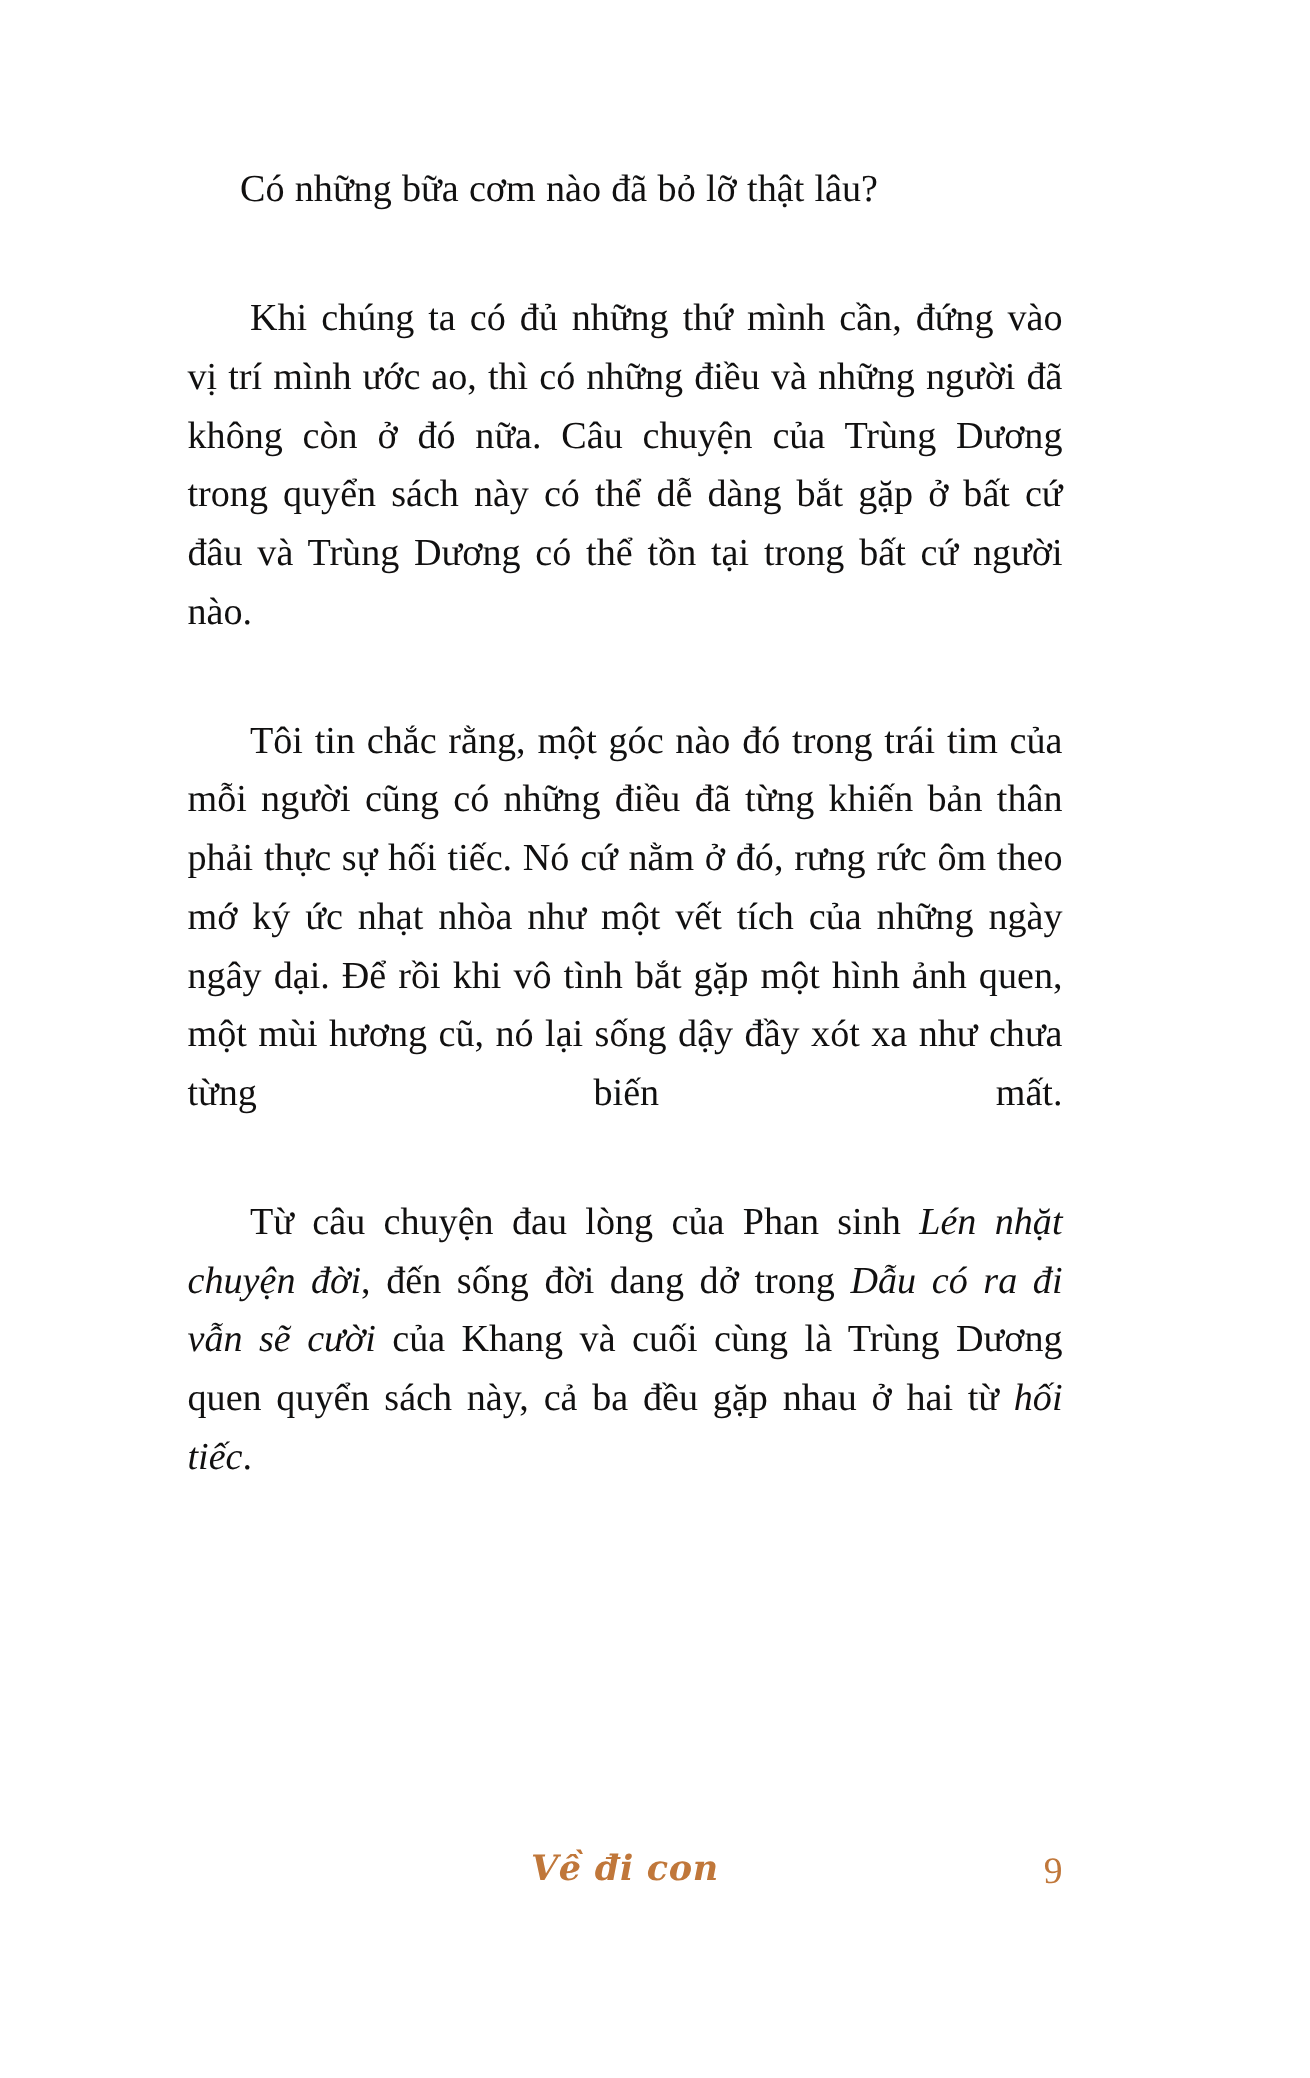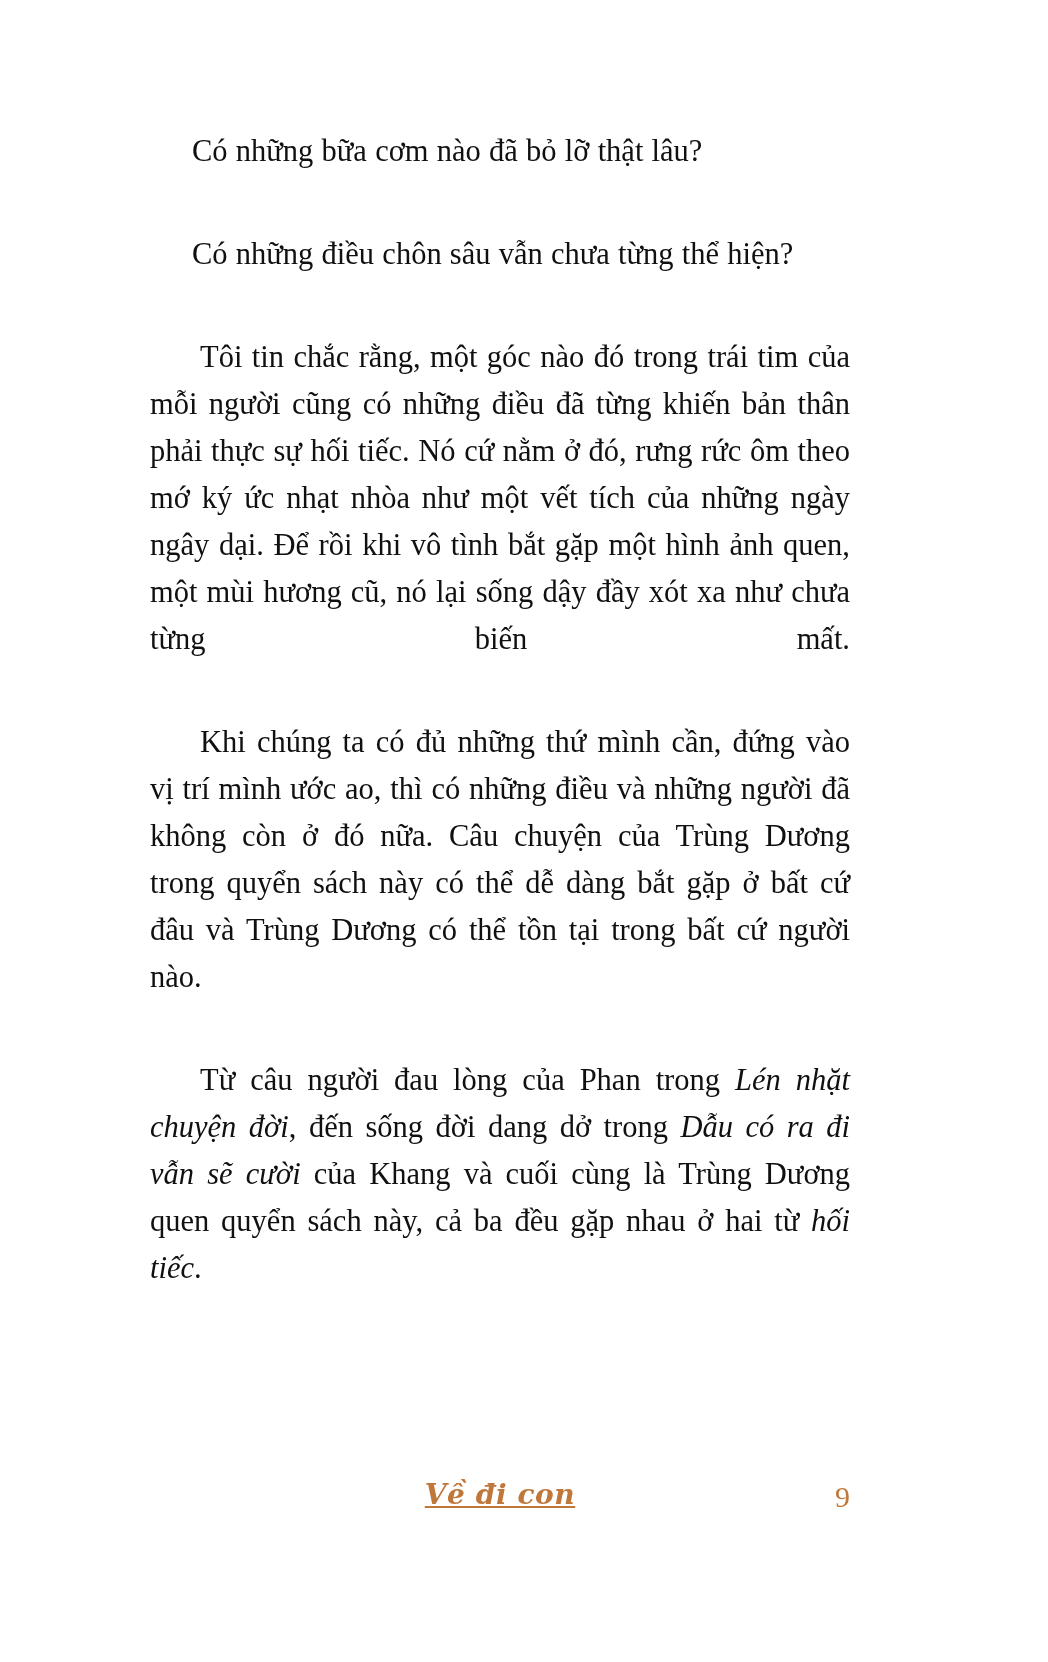--- a/index.html
+++ b/index.html
@@ -103,7 +103,6 @@
 
     <p class="para q-line">Có những bữa cơm nào đã bỏ lỡ thật lâu?</p>
 
-    <p class="para q-line">Có những điều chôn sâu vẫn chưa từng thể hiện?</p>
 
 
     <p class="para body-para">Tôi tin chắc rằng, một góc nào đó trong trái tim của mỗi người cũng có những điều đã từng khiến bản thân phải thực sự hối tiếc. Nó cứ nằm ở đó, rưng rức ôm theo mớ ký ức nhạt nhòa như một vết tích của những ngày ngây dại. Để rồi khi vô tình bắt gặp một hình ảnh quen, một mùi hương cũ, nó lại sống dậy đầy xót xa như chưa từng biến mất.</p>

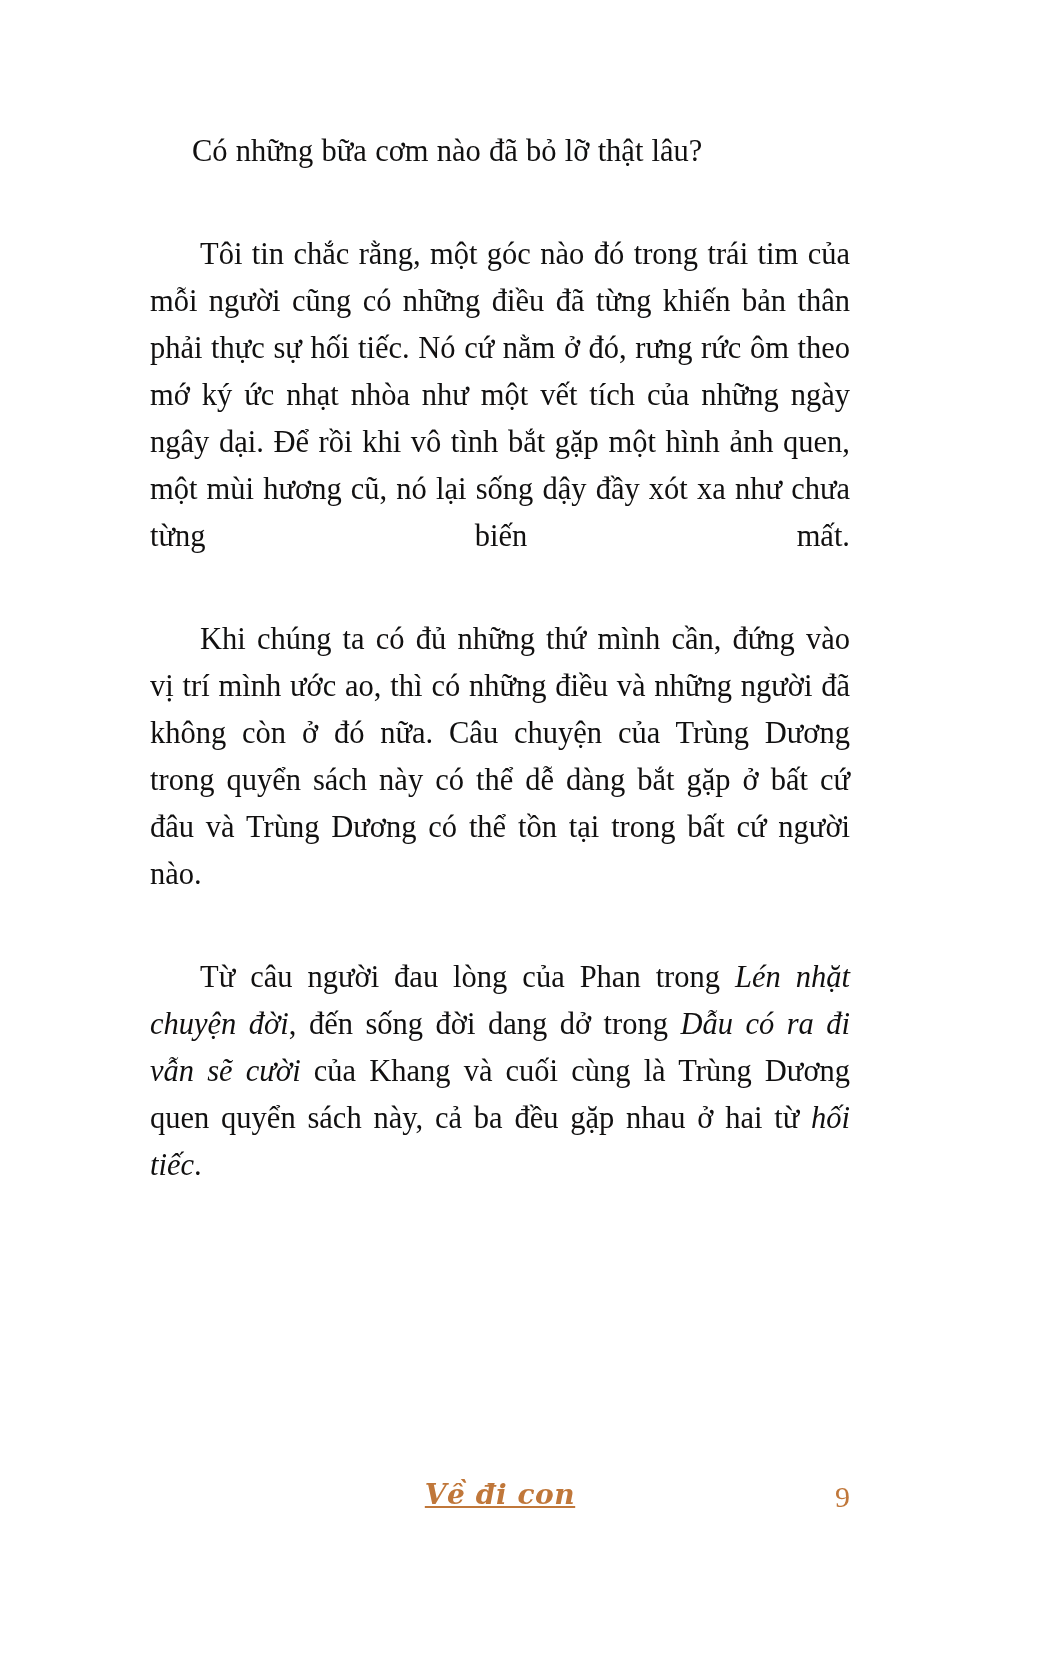--- a/index.html
+++ b/index.html
@@ -105,9 +105,9 @@
 
 
 
+    <p class="para body-para">Khi chúng ta có đủ những thứ mình cần, đứng vào vị trí mình ước ao, thì có những điều và những người đã không còn ở đó nữa. Câu chuyện của Trùng Dương trong quyển sách này có thể dễ dàng bắt gặp ở bất cứ đâu và Trùng Dương có thể tồn tại trong bất cứ người nào.</p>
+
     <p class="para body-para">Tôi tin chắc rằng, một góc nào đó trong trái tim của mỗi người cũng có những điều đã từng khiến bản thân phải thực sự hối tiếc. Nó cứ nằm ở đó, rưng rức ôm theo mớ ký ức nhạt nhòa như một vết tích của những ngày ngây dại. Để rồi khi vô tình bắt gặp một hình ảnh quen, một mùi hương cũ, nó lại sống dậy đầy xót xa như chưa từng biến mất.</p>
-
-    <p class="para body-para">Khi chúng ta có đủ những thứ mình cần, đứng vào vị trí mình ước ao, thì có những điều và những người đã không còn ở đó nữa. Câu chuyện của Trùng Dương trong quyển sách này có thể dễ dàng bắt gặp ở bất cứ đâu và Trùng Dương có thể tồn tại trong bất cứ người nào.</p>
 
 
     <p class="para body-para"><span>Từ câu người đau lòng của Phan trong </span><span class="ital">Lén nhặt chuyện đời</span><span>, đến sống đời dang dở trong </span><span class="ital">Dẫu có ra đi vẫn sẽ cười</span><span> của Khang và cuối cùng là Trùng Dương quen quyển sách này, cả ba đều gặp nhau ở hai từ </span><span class="ital">hối tiếc</span><span>.</span></p>

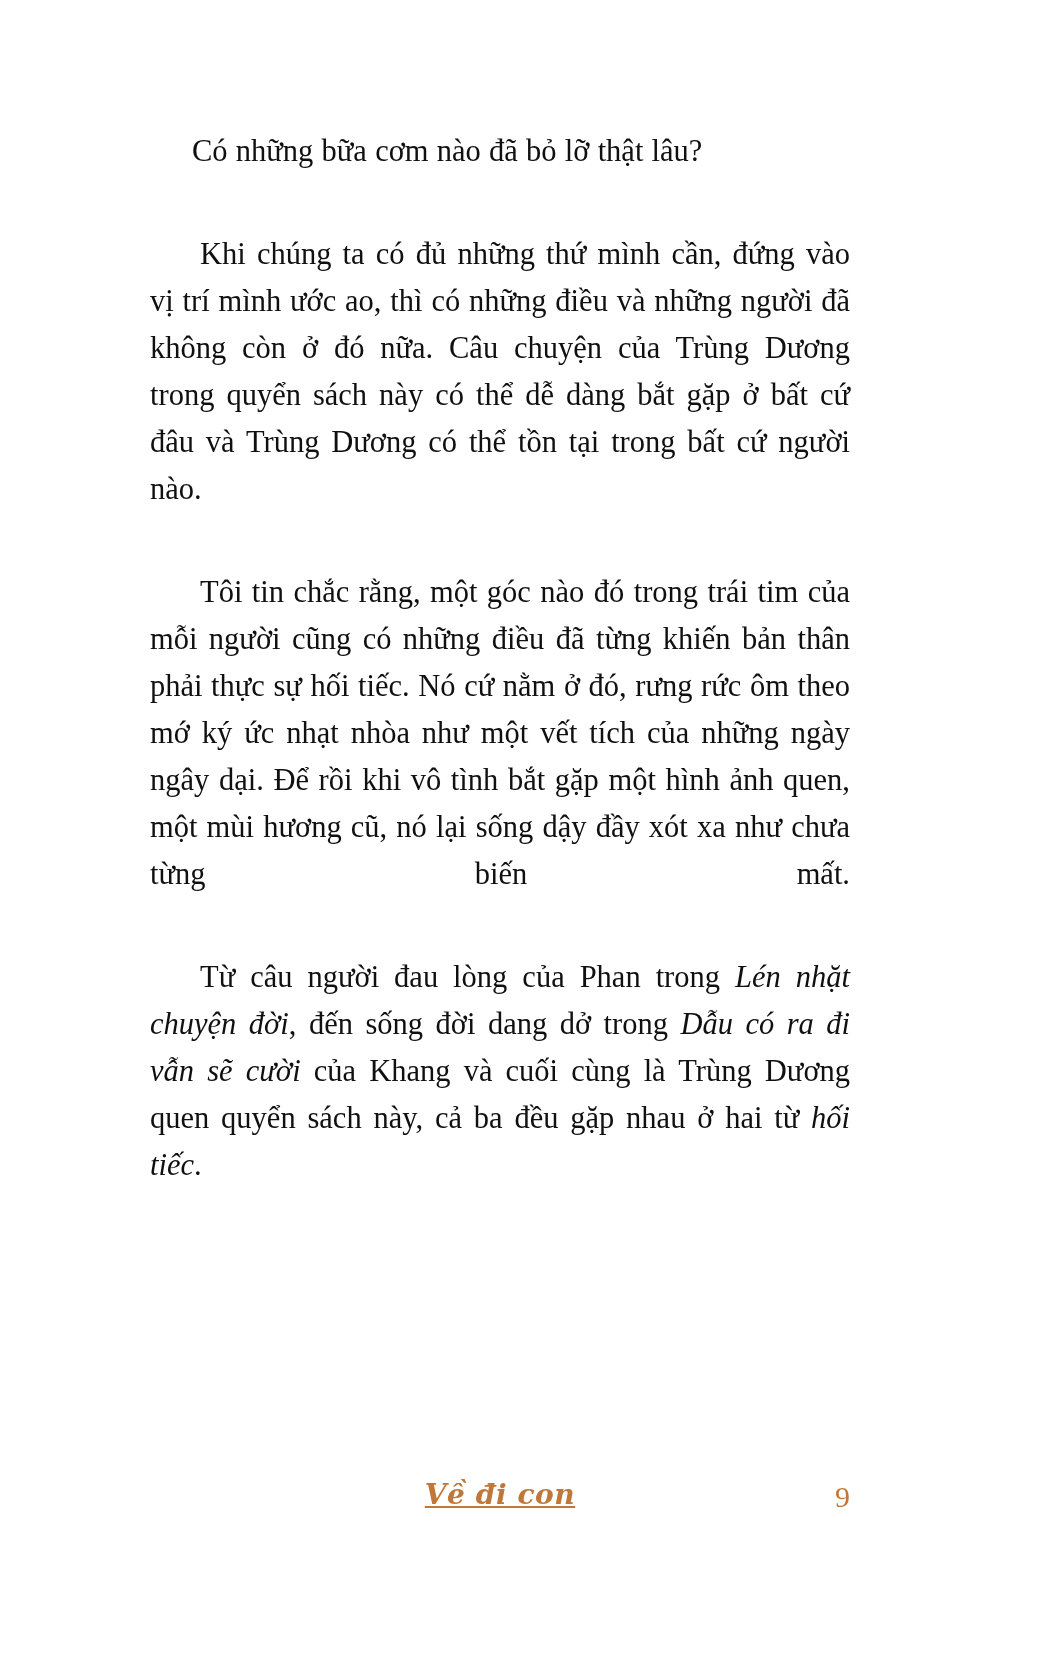--- a/index.html
+++ b/index.html
@@ -110,7 +110,7 @@
     <p class="para body-para">Tôi tin chắc rằng, một góc nào đó trong trái tim của mỗi người cũng có những điều đã từng khiến bản thân phải thực sự hối tiếc. Nó cứ nằm ở đó, rưng rức ôm theo mớ ký ức nhạt nhòa như một vết tích của những ngày ngây dại. Để rồi khi vô tình bắt gặp một hình ảnh quen, một mùi hương cũ, nó lại sống dậy đầy xót xa như chưa từng biến mất.</p>
 
 
-    <p class="para body-para"><span>Từ câu người đau lòng của Phan trong </span><span class="ital">Lén nhặt chuyện đời</span><span>, đến sống đời dang dở trong </span><span class="ital">Dẫu có ra đi vẫn sẽ cười</span><span> của Khang và cuối cùng là Trùng Dương quen quyển sách này, cả ba đều gặp nhau ở hai từ </span><span class="ital">hối tiếc</span><span>.</span></p>
+    <p class="para body-para"><span>Từ câu chuyện đau lòng của Phan sinh </span><span class="ital">Lén nhặt chuyện đời</span><span>, đến sống đời dang dở trong </span><span class="ital">Dẫu có ra đi vẫn sẽ cười</span><span> của Khang và cuối cùng là Trùng Dương quen quyển sách này, cả ba đều gặp nhau ở hai từ </span><span class="ital">hối tiếc</span><span>.</span></p>
 
   </div>
 

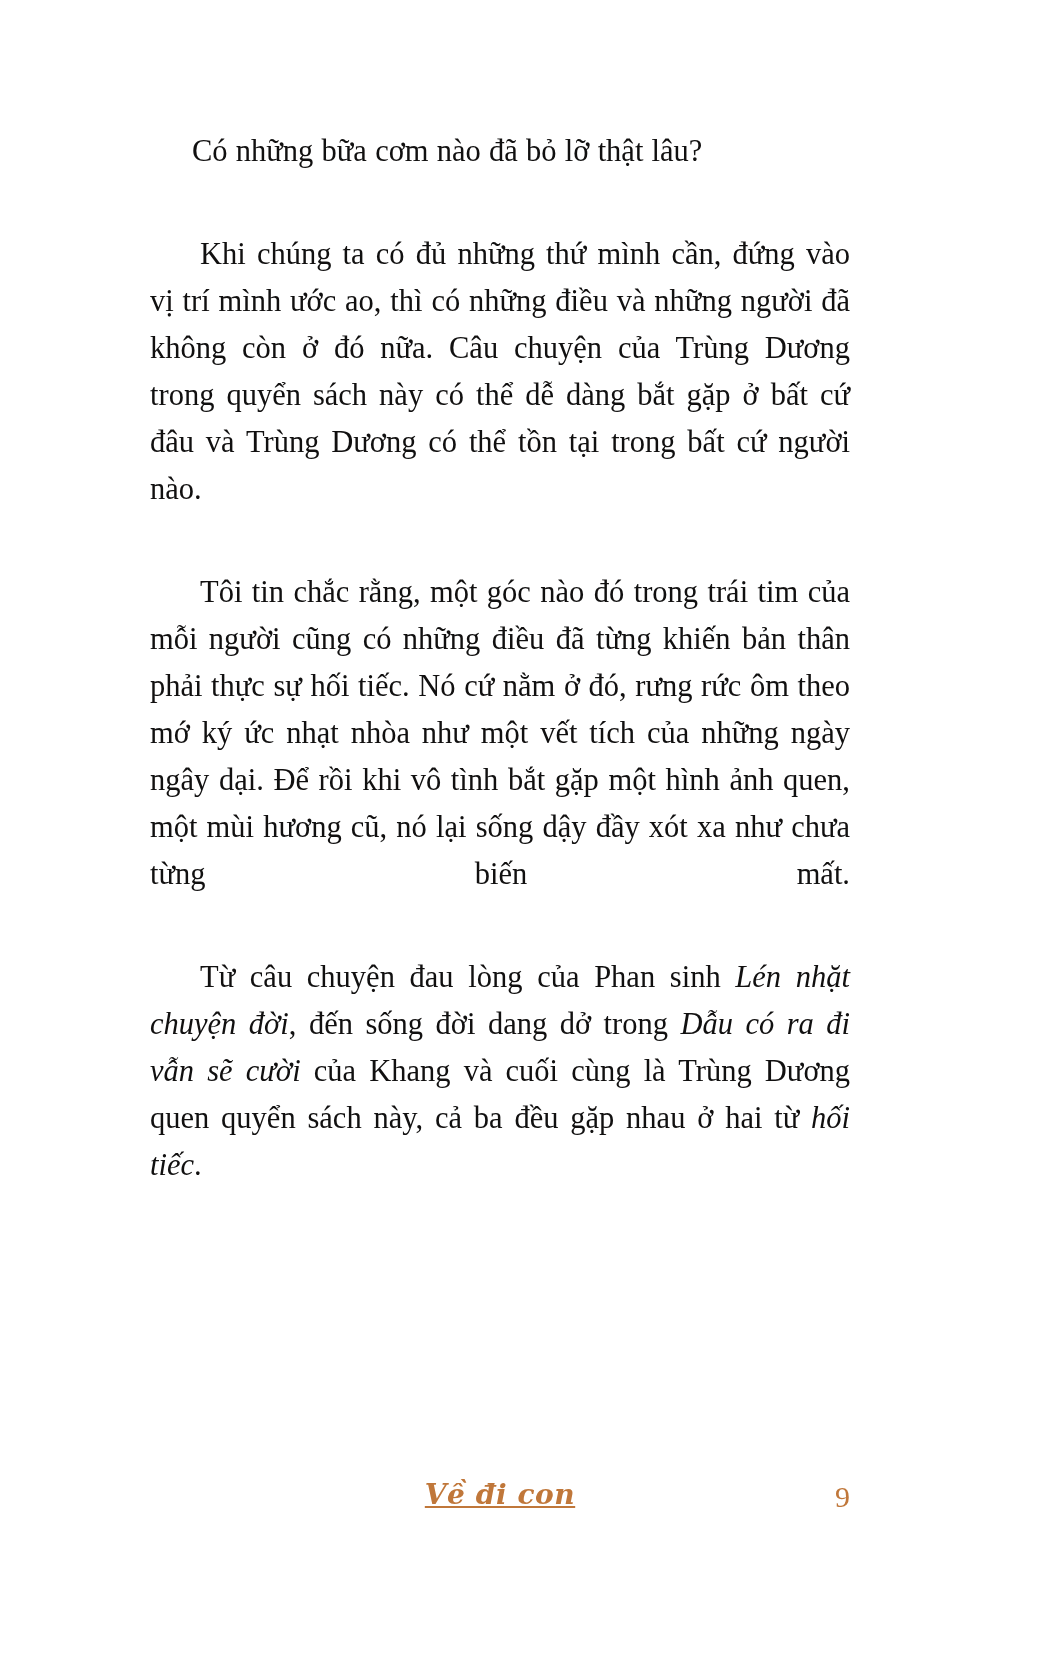--- a/index.html
+++ b/index.html
@@ -115,7 +115,7 @@
   </div>
 
   <div class="footer">
-    <div class="footer-title" style="color: rgb(192, 119, 58); text-decoration: underline;">Về đi con</div>
+    <div class="footer-title" style="color: rgb(192, 119, 58);">Về đi con</div>
     <div class="footer-pagenum" style="color: rgb(192, 119, 58);">9</div>
   </div>
 

